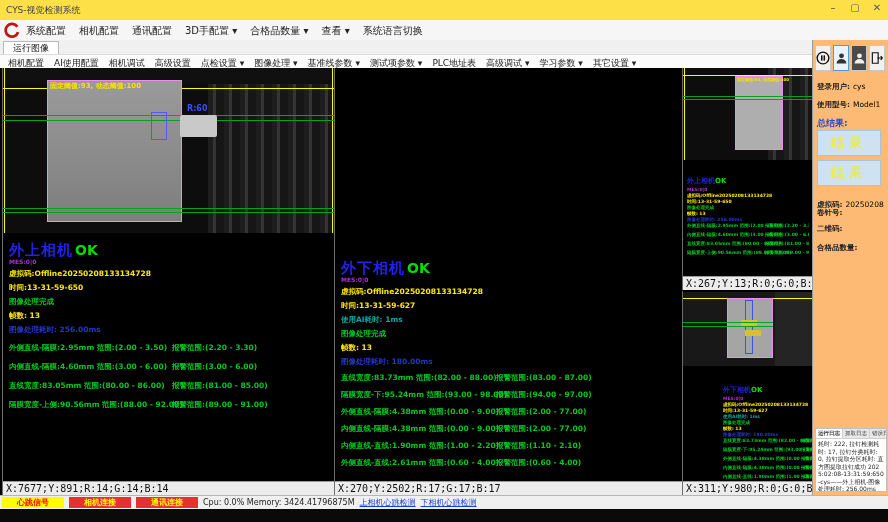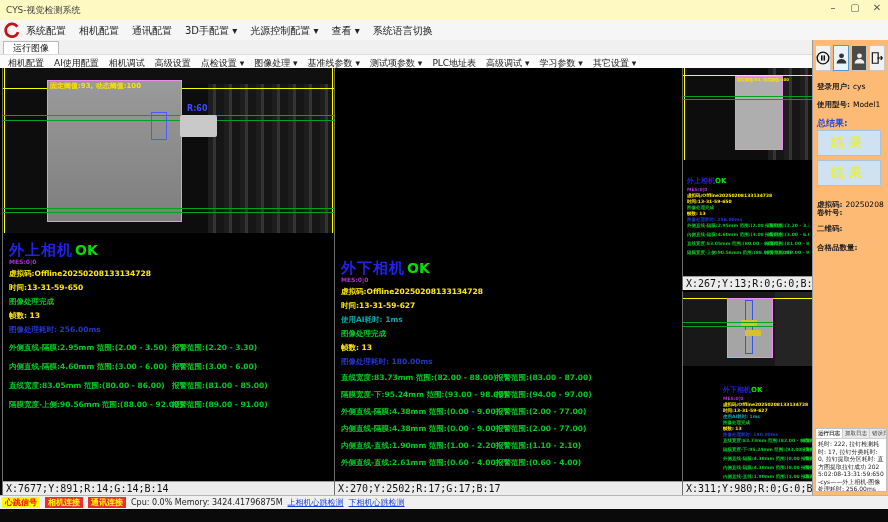--- a/index.html
+++ b/index.html
@@ -6,7 +6,7 @@
   .screen{position:relative;width:888px;height:522px;background:#050505;overflow:hidden;
           font-family:"DejaVu Sans",sans-serif;-webkit-font-smoothing:antialiased;}
   
-  .titlebar{position:absolute;left:0;top:0;width:888px;height:20px;background:#fef9c3;border-bottom:1px solid #d5d5d5;}
+  .titlebar{position:absolute;left:0;top:0;width:888px;height:20px;background:#fde047;border-bottom:1px solid #d5d5d5;}
   .titlebar .title{position:absolute;left:6px;top:4px;font-size:9px;color:#444;}
   .winctrl{position:absolute;top:2px;right:4px;display:flex;gap:8px;}
   .winctrl span{font-size:10px;color:#555;width:14px;text-align:center;cursor:default;}

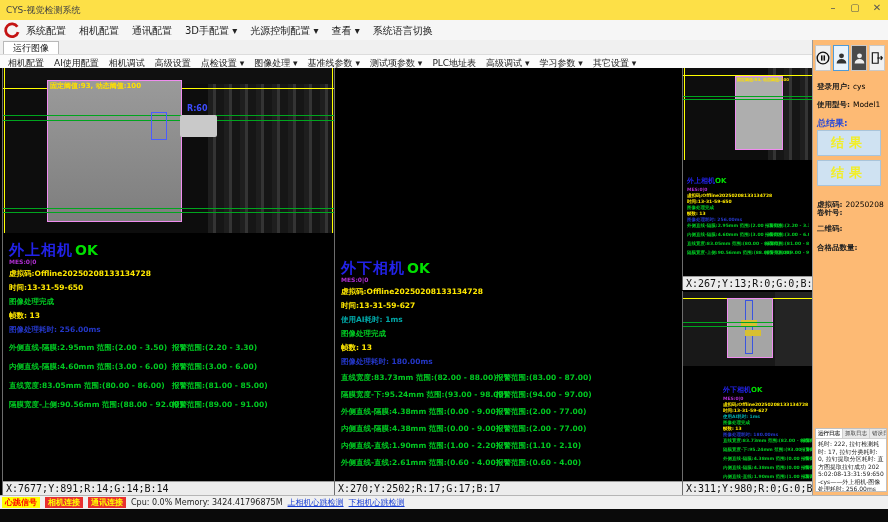--- a/index.html
+++ b/index.html
@@ -104,7 +104,7 @@
       <span>相机配置</span>
       <span>通讯配置</span>
       <span>3D手配置 ▾</span>
-      <span>光源控制配置 ▾</span>
+      <span>合格品数量 ▾</span>
       <span>查看 ▾</span>
       <span>系统语言切换</span>
     </div>

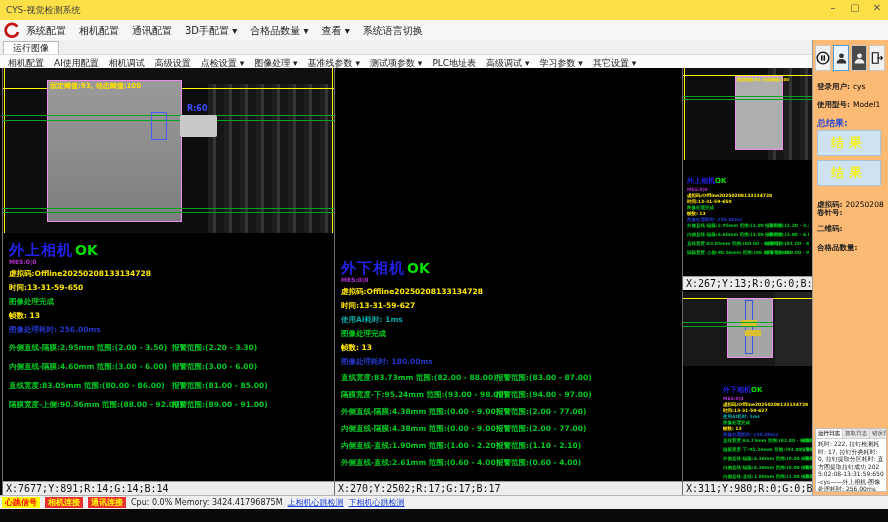--- a/index.html
+++ b/index.html
@@ -72,7 +72,7 @@
   .logtext{font-size:6px;line-height:7.5px;color:#222;padding:1px 2px;word-break:break-all;}
   
   .statusbar{position:absolute;left:0;top:495px;width:888px;height:14px;background:#f0f0f0;border-top:1px solid #b5b5b5;display:flex;align-items:center;gap:5px;padding-left:2px;box-sizing:border-box;}
-  .badge{font-size:8px;font-weight:bold;padding:0 3px;line-height:11px;}
+  .badge{font-size:8px;font-weight:bold;padding:0 15px;line-height:11px;}
   .badge.b1{background:#ffff00;color:#ff0000;}
   .badge.b2{background:#e83030;color:#ffff00;}
   .cputext{font-size:8px;color:#222;}

